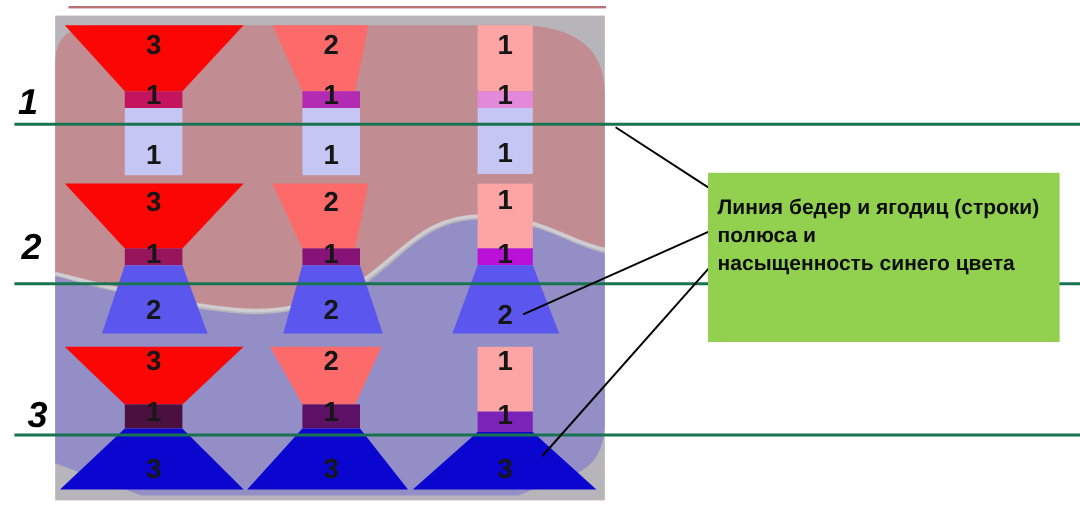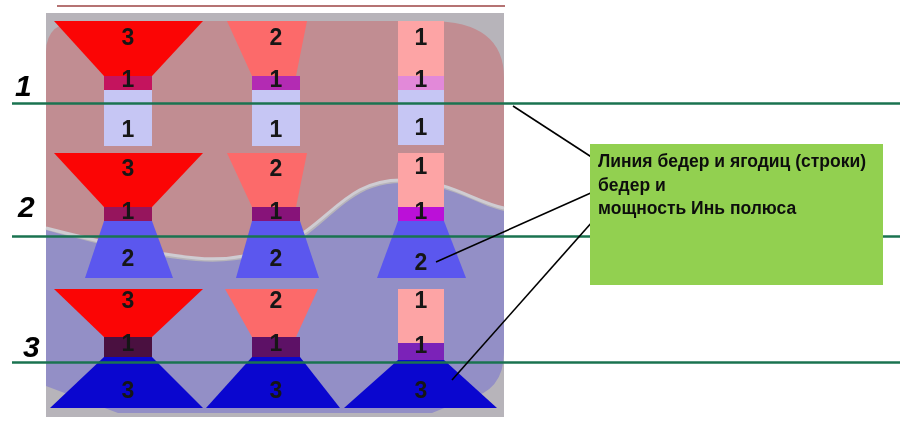--- a/index.html
+++ b/index.html
@@ -27,7 +27,7 @@
   .callout-box{
     position:absolute;left:590px;top:144px;width:293px;height:141px;
     background:#92d050;color:#0d0d0d;
-    padding:6px 6px 0 8px;box-sizing:border-box;
+    padding:17px 6px 0 8px;box-sizing:border-box;
     font-weight:700;font-size:17.5px;line-height:23.5px;
     font-family:"Liberation Sans",sans-serif;
   }

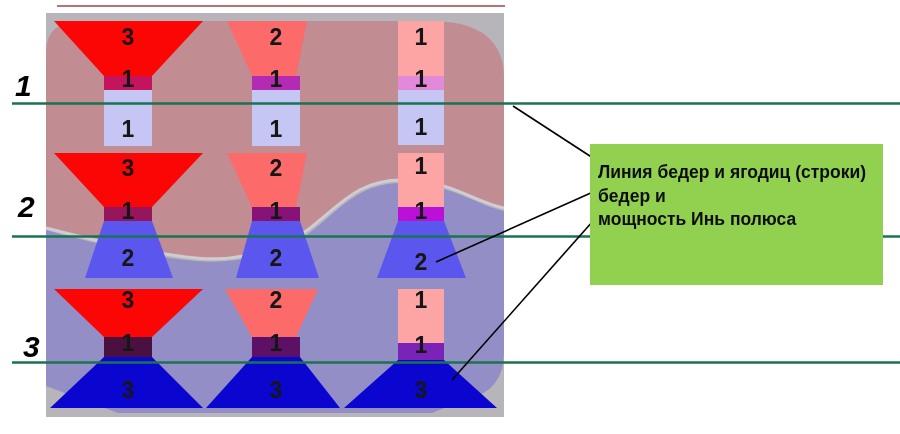--- a/index.html
+++ b/index.html
@@ -136,7 +136,7 @@
 
   <div class="callout-box">
     <div>Линия бедер и ягодиц (строки)</div>
-    <div>бедер и</div>
+    <div>полюса и</div>
     <div>мощность Инь полюса</div>
   </div>
 

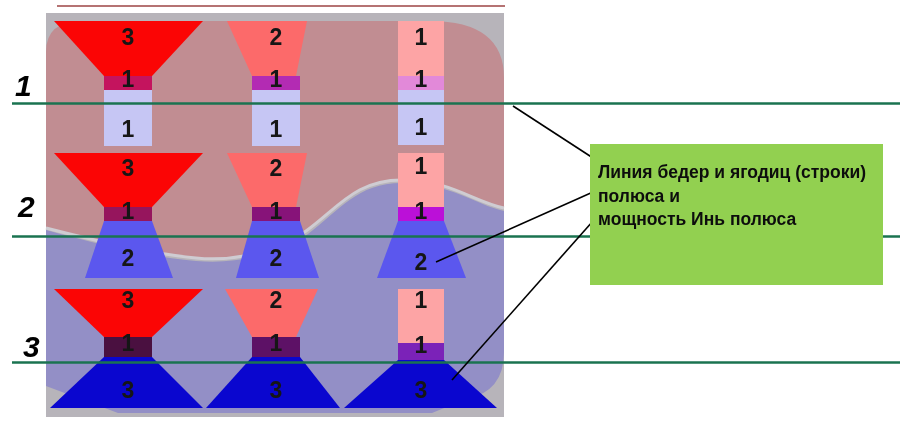--- a/index.html
+++ b/index.html
@@ -137,6 +137,7 @@
   <div class="callout-box">
     <div>Линия бедер и ягодиц (строки)</div>
     <div>полюса и</div>
+    <div>насыщенность синего цвета</div>
     <div>мощность Инь полюса</div>
   </div>
 

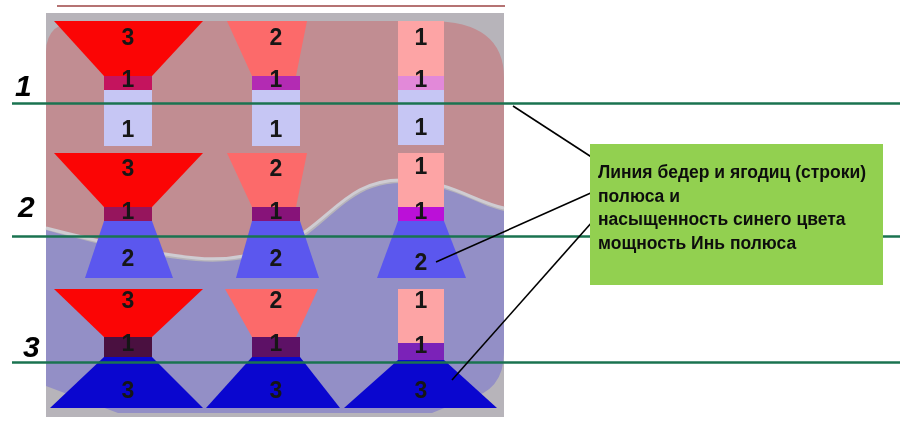--- a/index.html
+++ b/index.html
@@ -138,7 +138,6 @@
     <div>Линия бедер и ягодиц (строки)</div>
     <div>полюса и</div>
     <div>насыщенность синего цвета</div>
-    <div>мощность Инь полюса</div>
   </div>
 
 </div>

